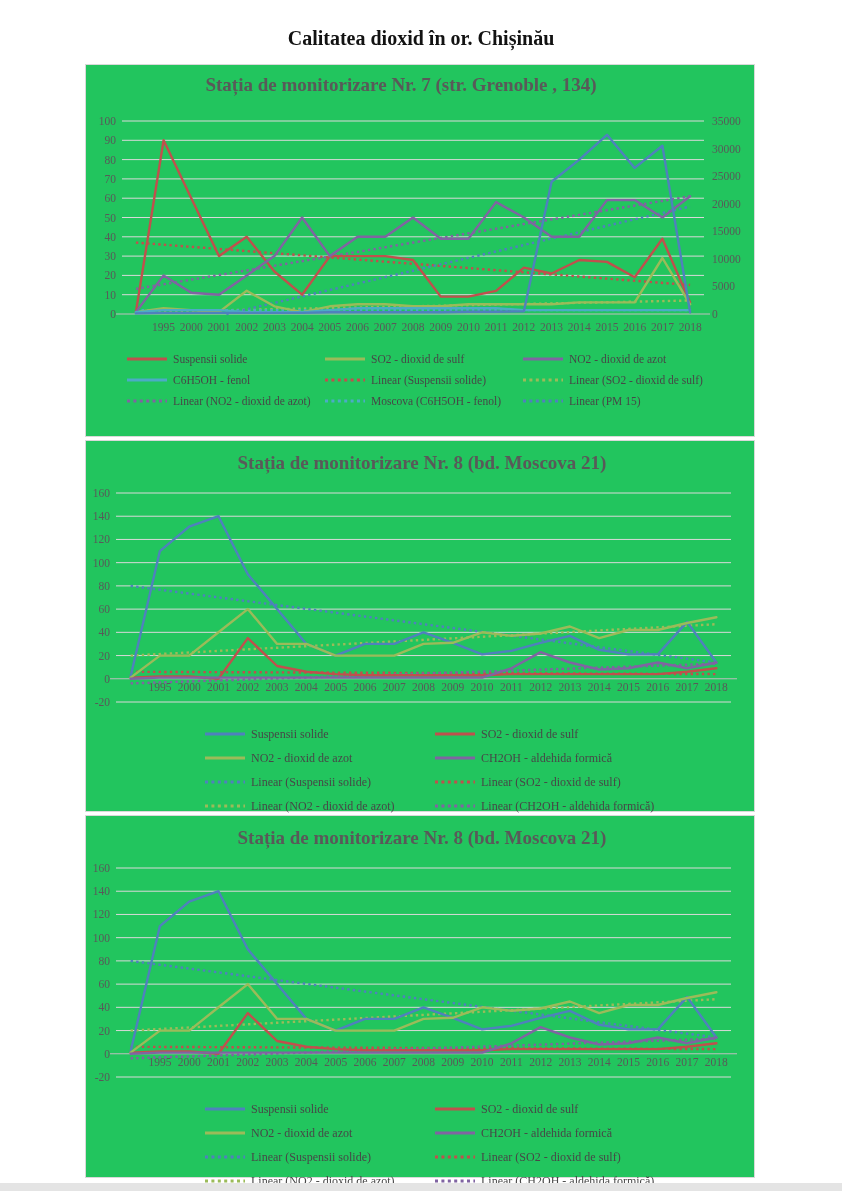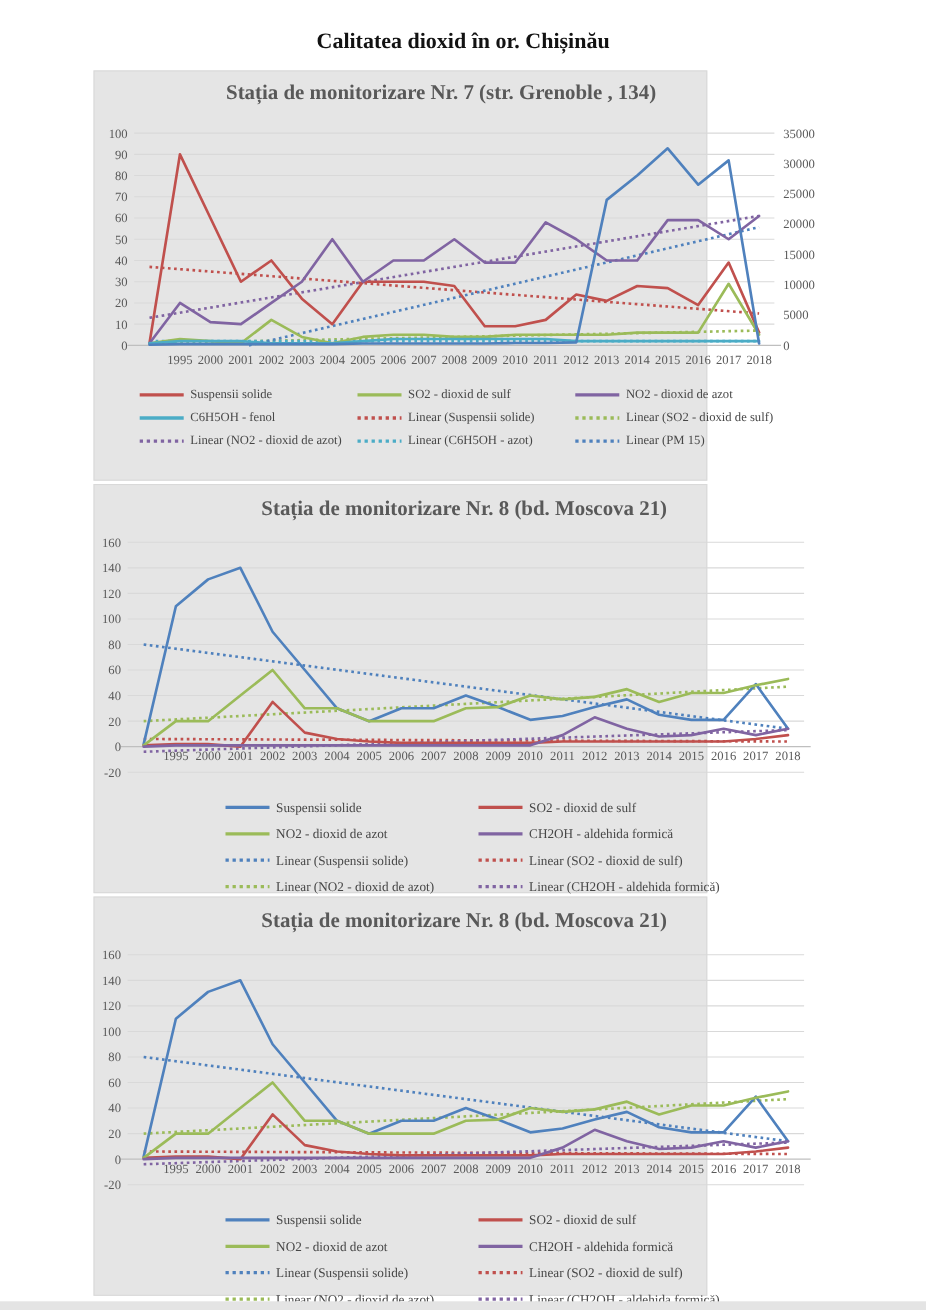--- a/index.html
+++ b/index.html
@@ -7,7 +7,7 @@
         font-family:"Liberation Serif","DejaVu Serif",serif;}
   .main-title{position:absolute;top:27px;left:0;width:100%;text-align:center;
               font-size:20px;font-weight:bold;color:#121212;}
-  .panel{position:absolute;left:85px;width:558px;background:#e5e5e5;
+  .panel{position:absolute;left:85px;width:670px;background:#22c55e;
          border:1px solid #d9d9d9;box-sizing:border-box;}
   .chart-title{position:absolute;text-align:center;font-weight:bold;color:#595959;
                white-space:nowrap;}

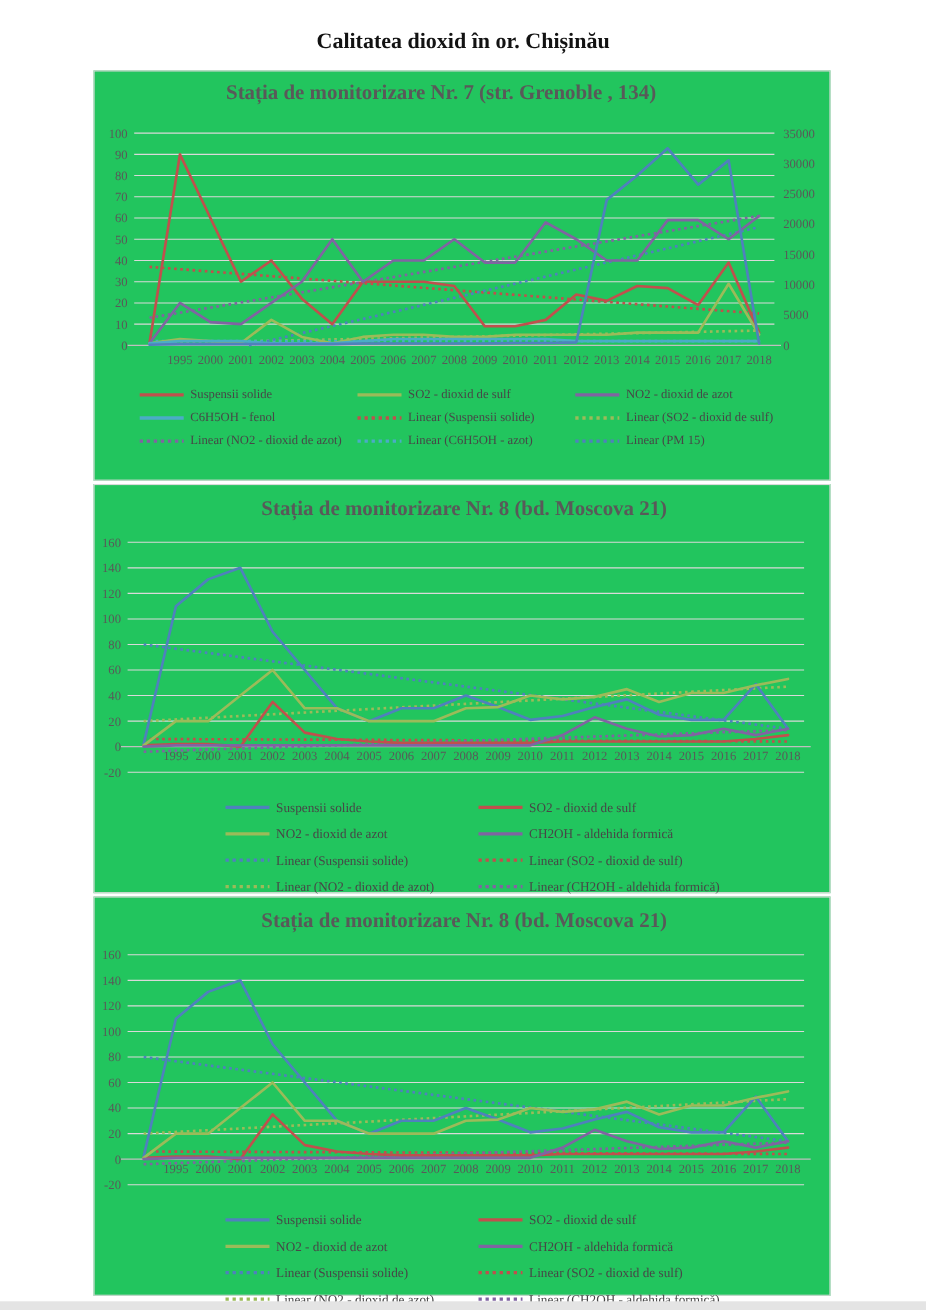--- a/index.html
+++ b/index.html
@@ -160,7 +160,7 @@
             <svg width="42" height="10">
               <line x1="1" x2="41" y1="5" y2="5" stroke="#4BACC6" stroke-width="3" stroke-dasharray="3 3.4"></line>
             </svg>
-            <span>Linear (C6H5OH - azot)</span>
+            <span>Moscova (C6H5OH - fenol)</span>
           </div>
           <div class="leg-item" style="width: 33%; height: 21px;">
             <svg width="42" height="10">

